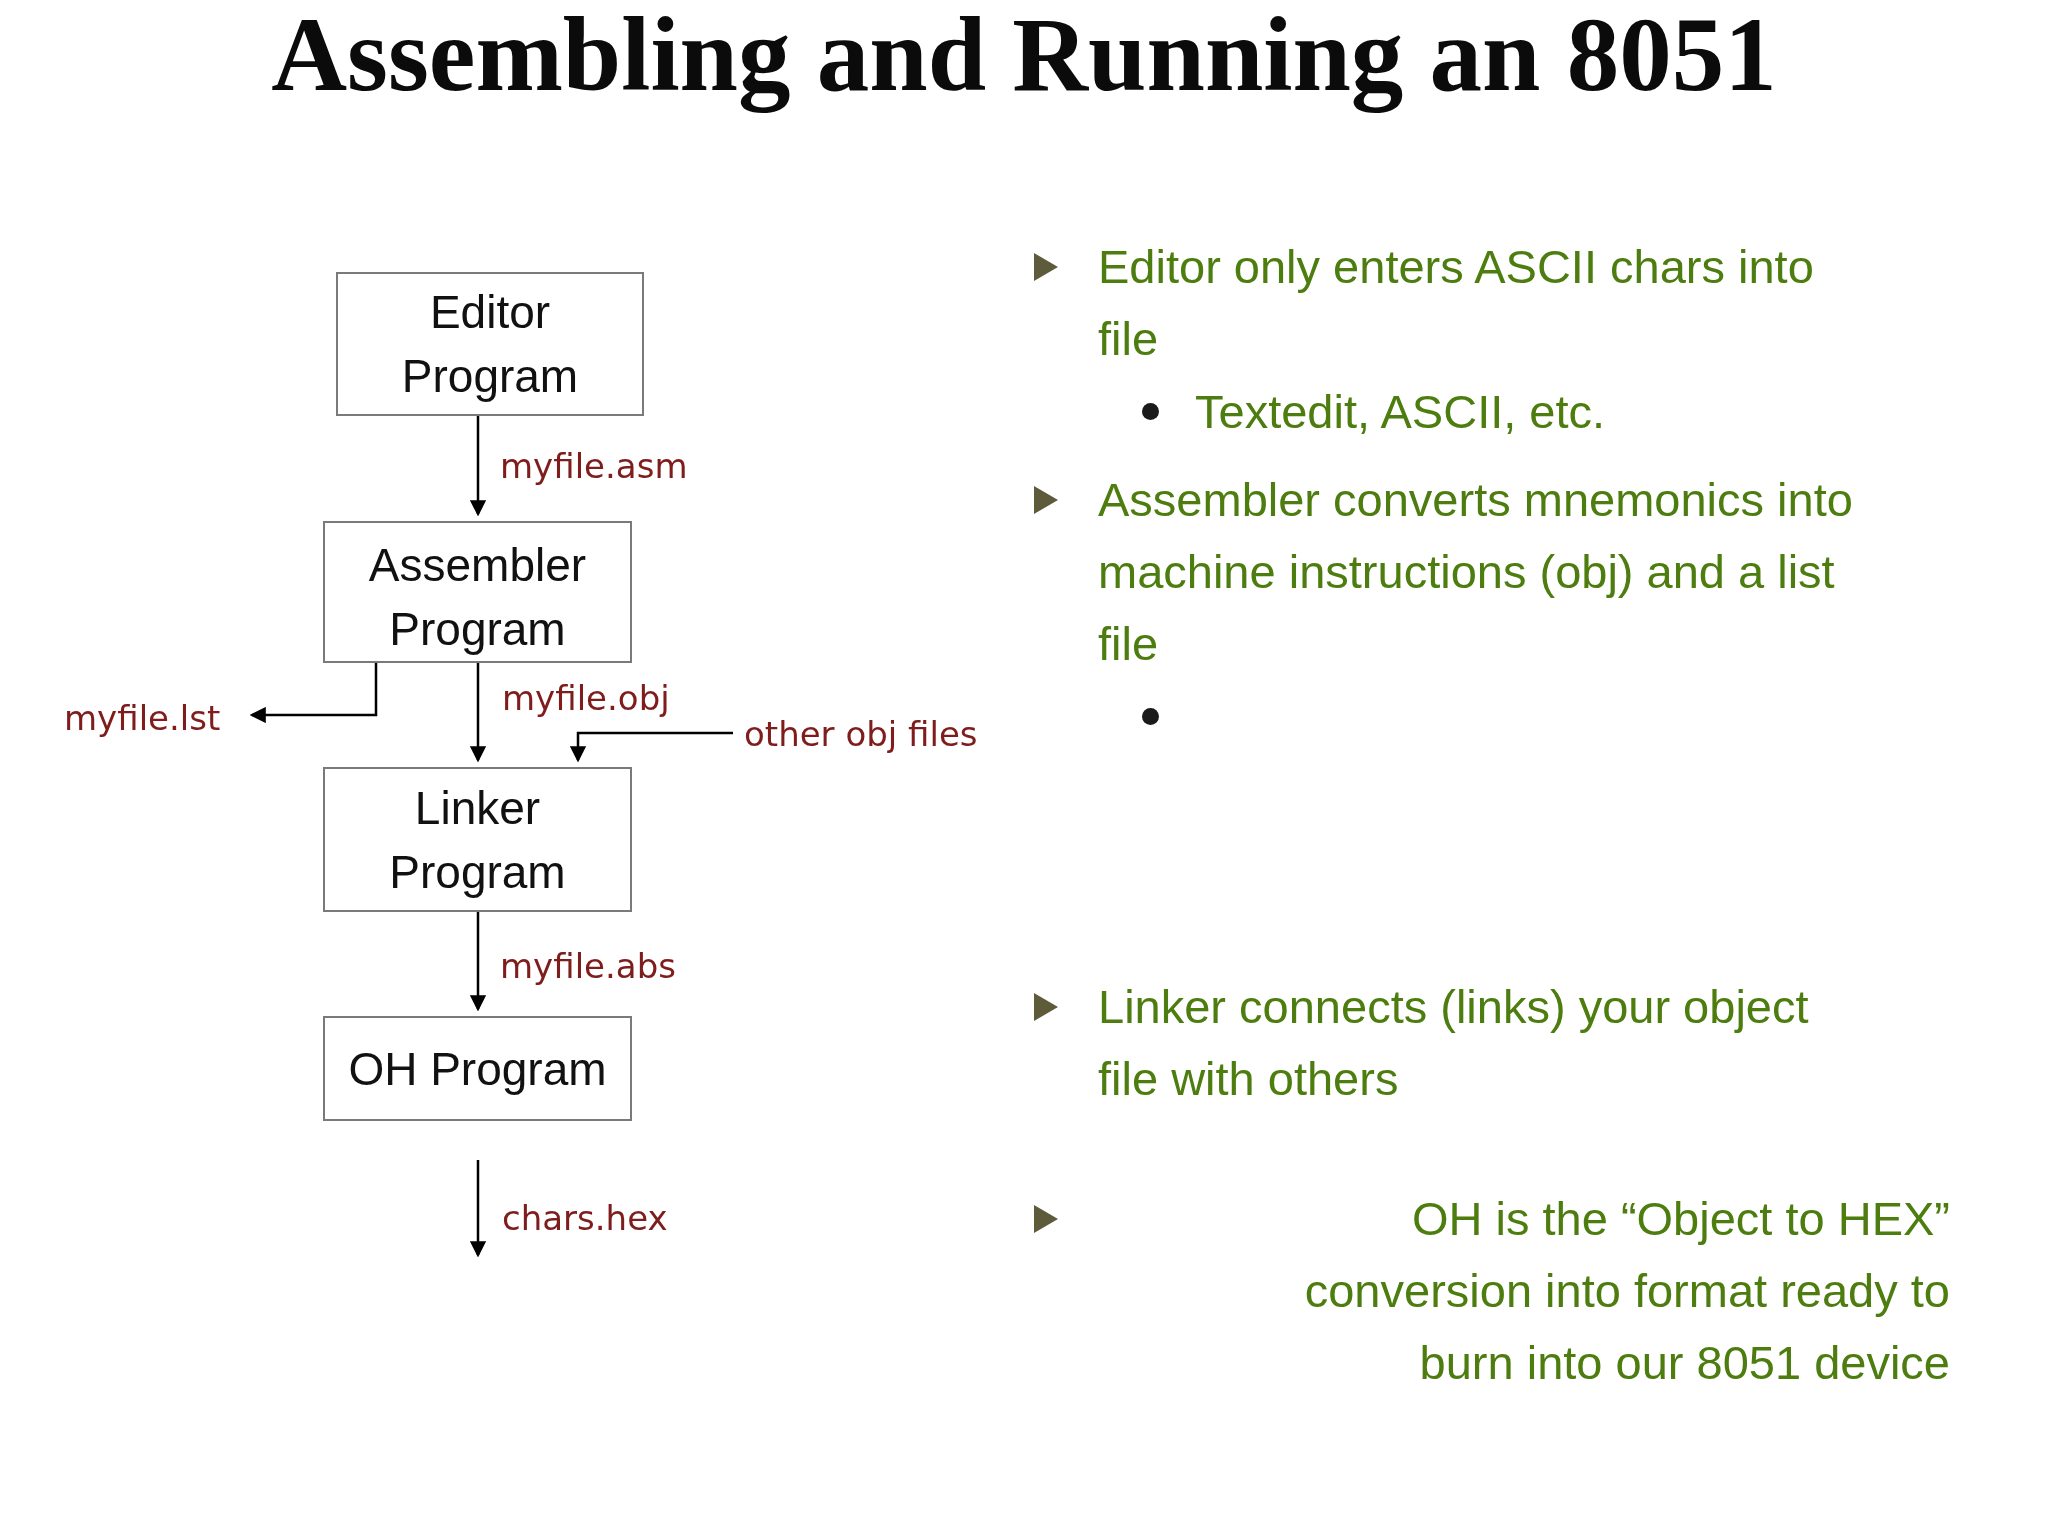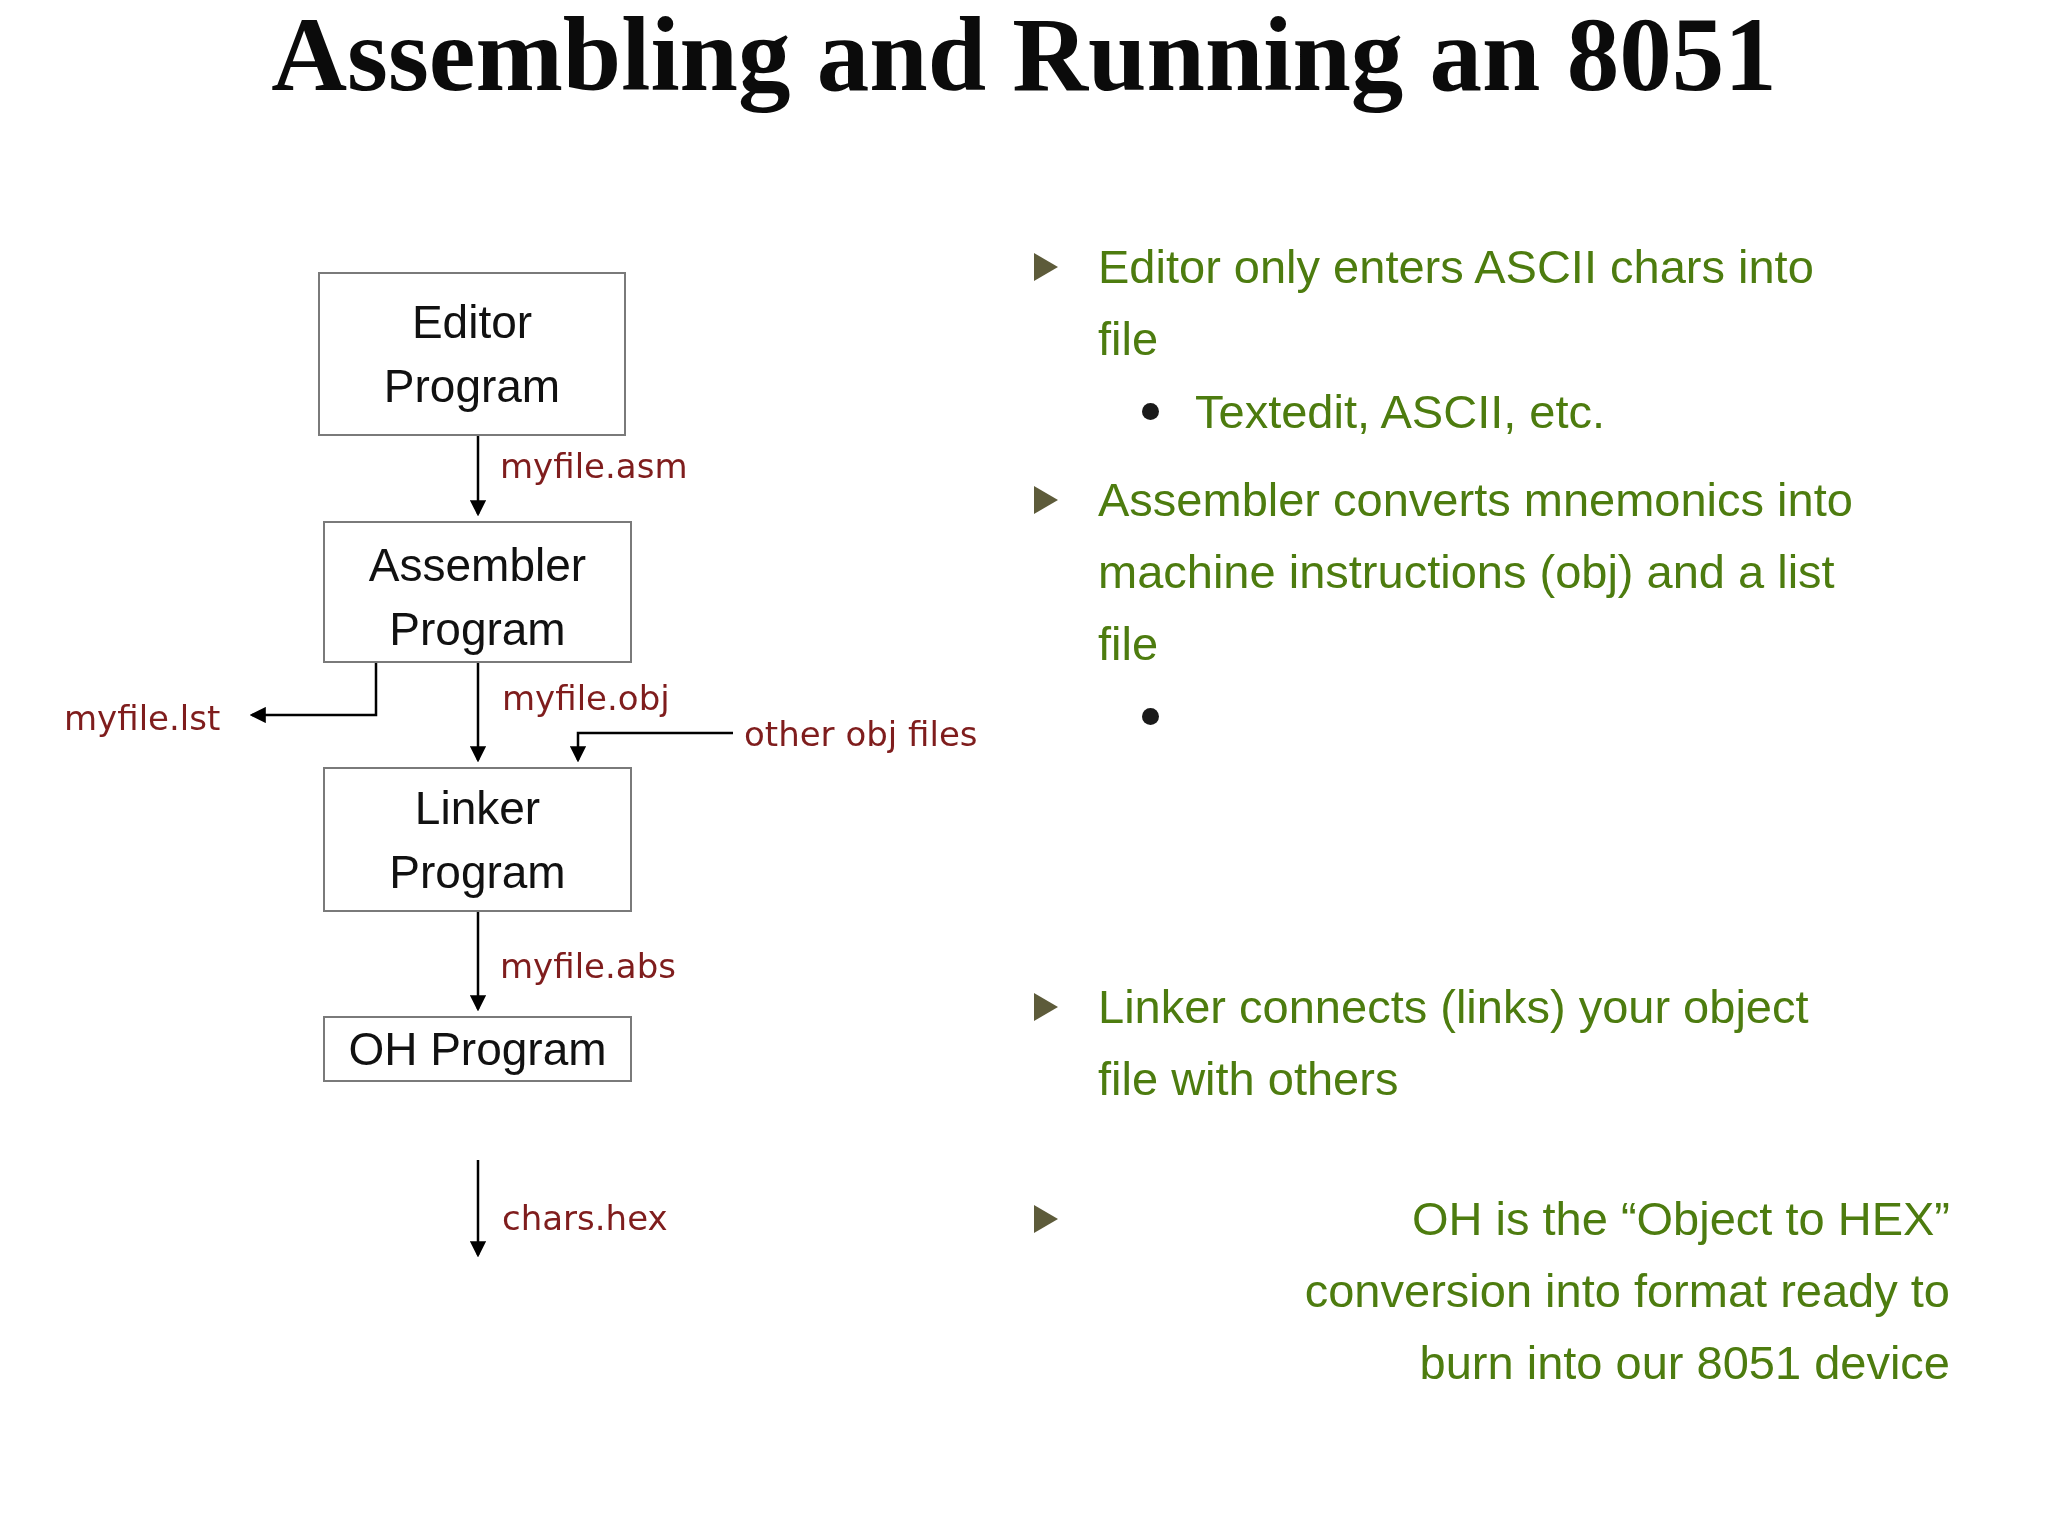--- a/index.html
+++ b/index.html
@@ -94,7 +94,7 @@
     </g>
   </svg>
 
-  <div class="fbox" style="left:318px;top:272px;width:308px;height:164px;">
+  <div class="fbox" style="left:336px;top:272px;width:308px;height:144px;">
     <div class="inner">Editor Program</div>
   </div>
   <div class="fbox" style="left:323px;top:521px;width:309px;height:142px;align-items:flex-end;">

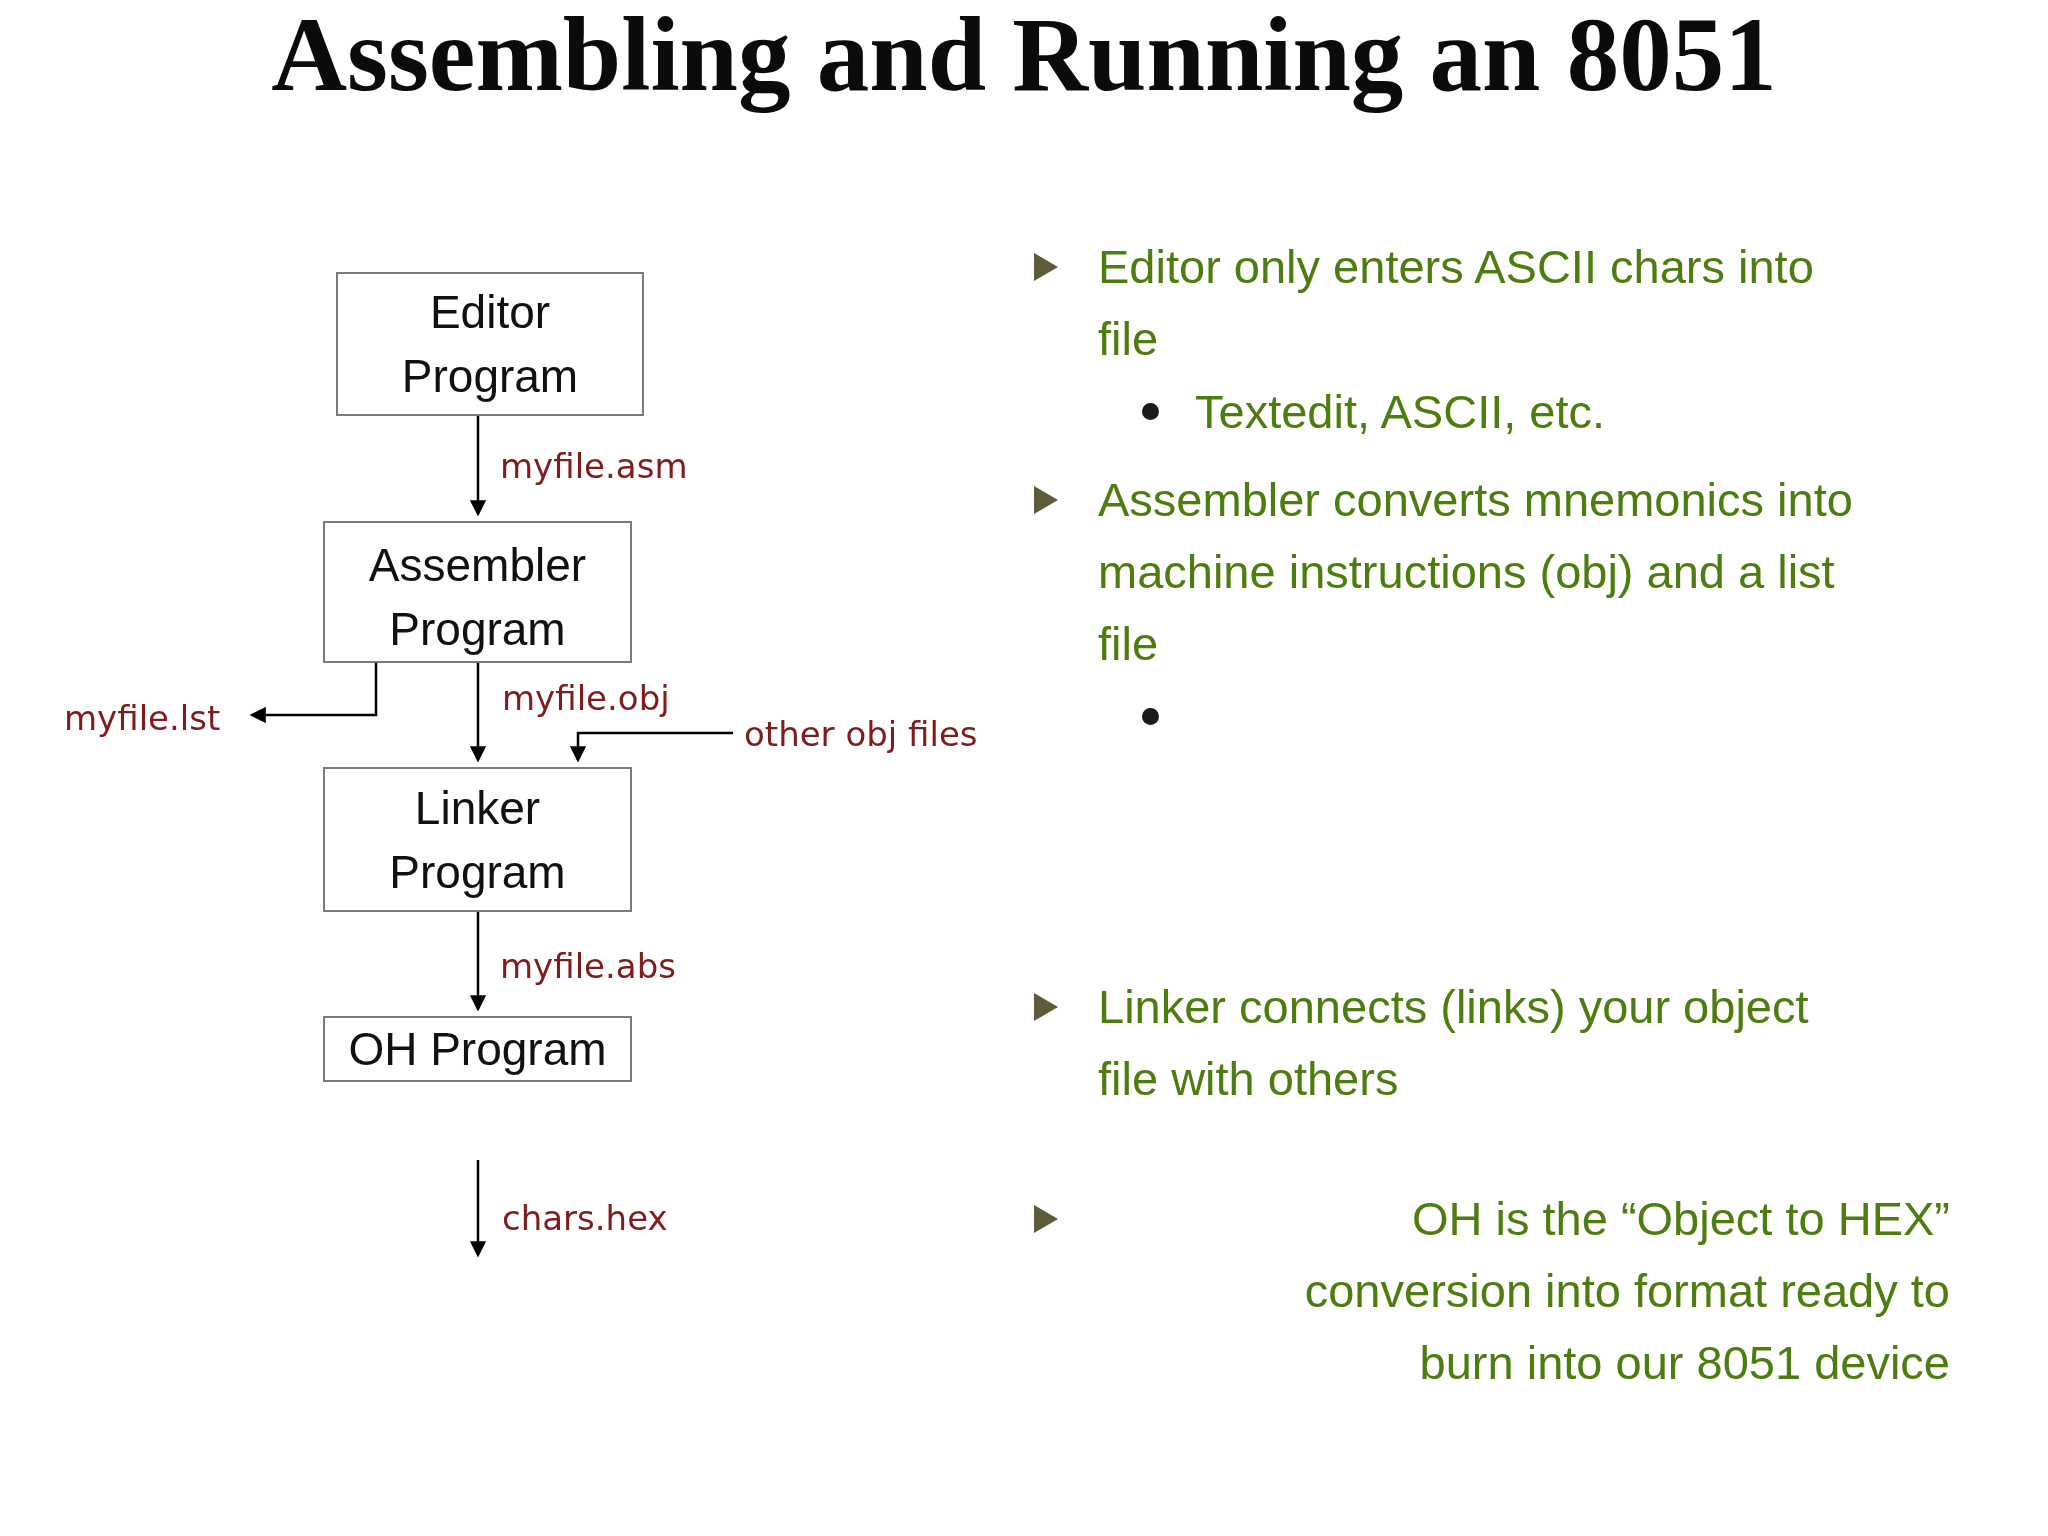--- a/index.html
+++ b/index.html
@@ -103,7 +103,7 @@
   <div class="fbox" style="left:323px;top:767px;width:309px;height:145px;">
     <div class="inner">Linker Program</div>
   </div>
-  <div class="fbox single" style="left:323px;top:1016px;width:309px;height:66px;">
+  <div class="fbox single" style="left:323px;top:1016px;width:309px;height:105px;">
     <div class="inner">OH Program</div>
   </div>
 

